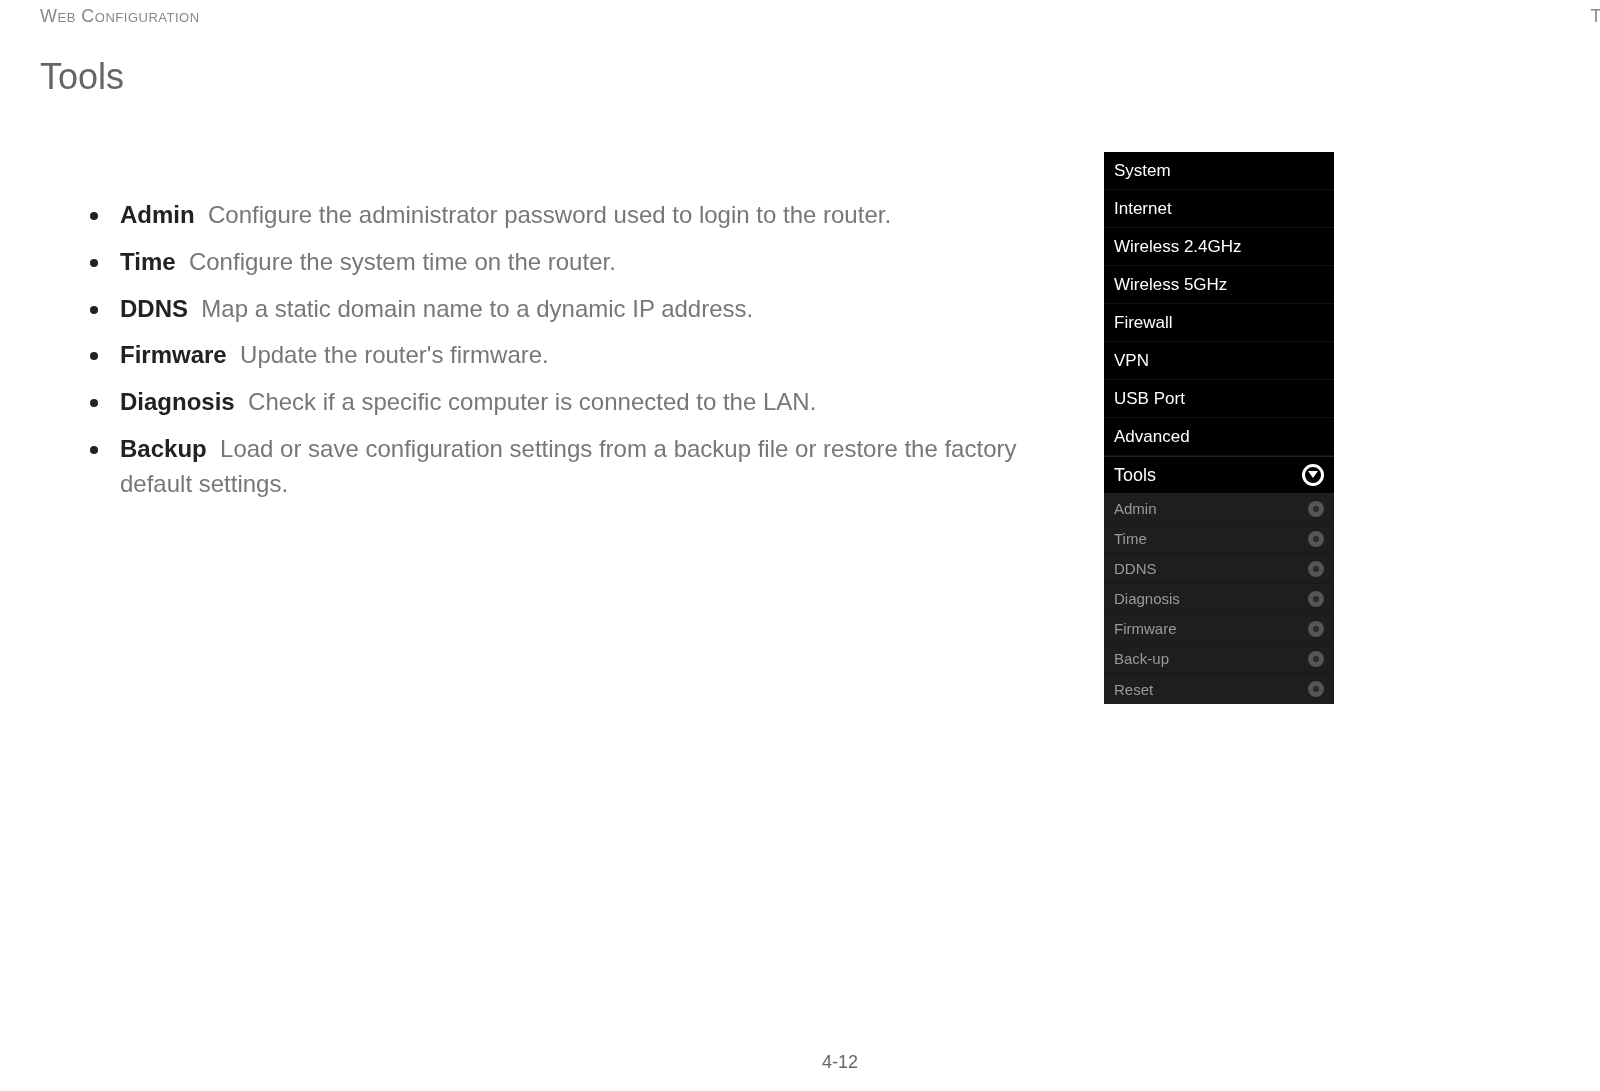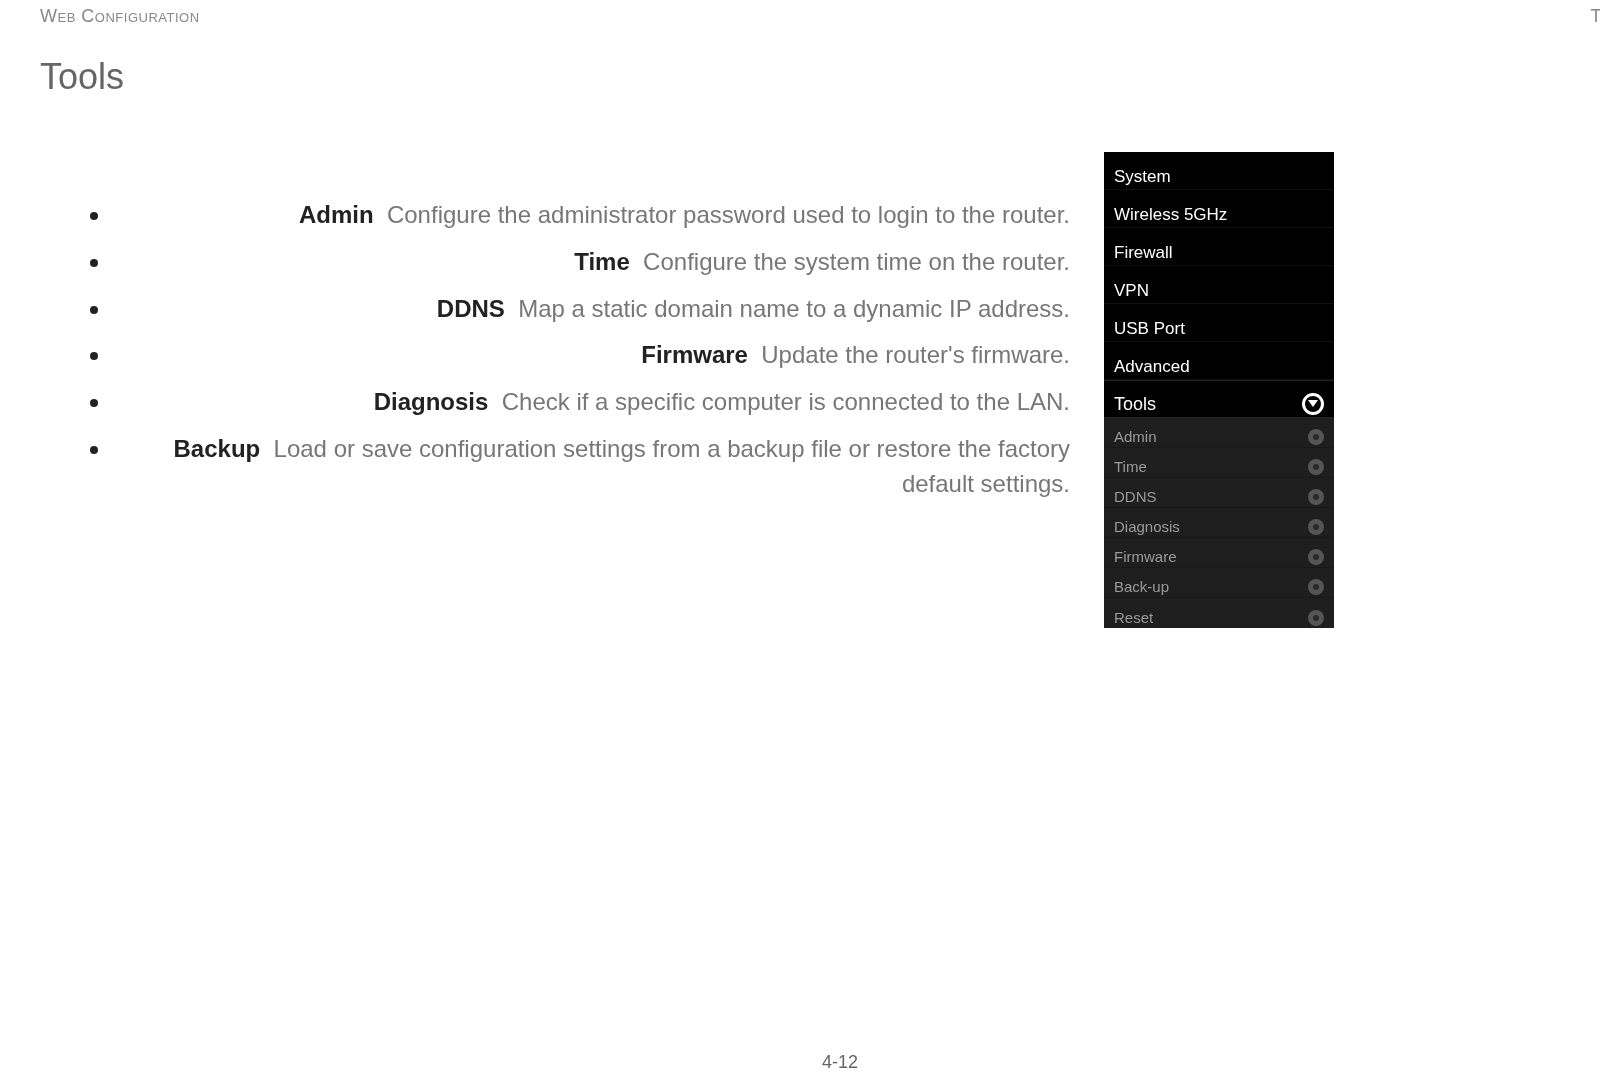--- a/index.html
+++ b/index.html
@@ -100,9 +100,9 @@
   }
   .menu .item {
     display: flex;
-    align-items: flex-end;
+    align-items: center;
     justify-content: space-between;
-    padding: 2px 10px;
+    padding: 13px 10px;
   }
   .menu .main-item {
     height: 38px;

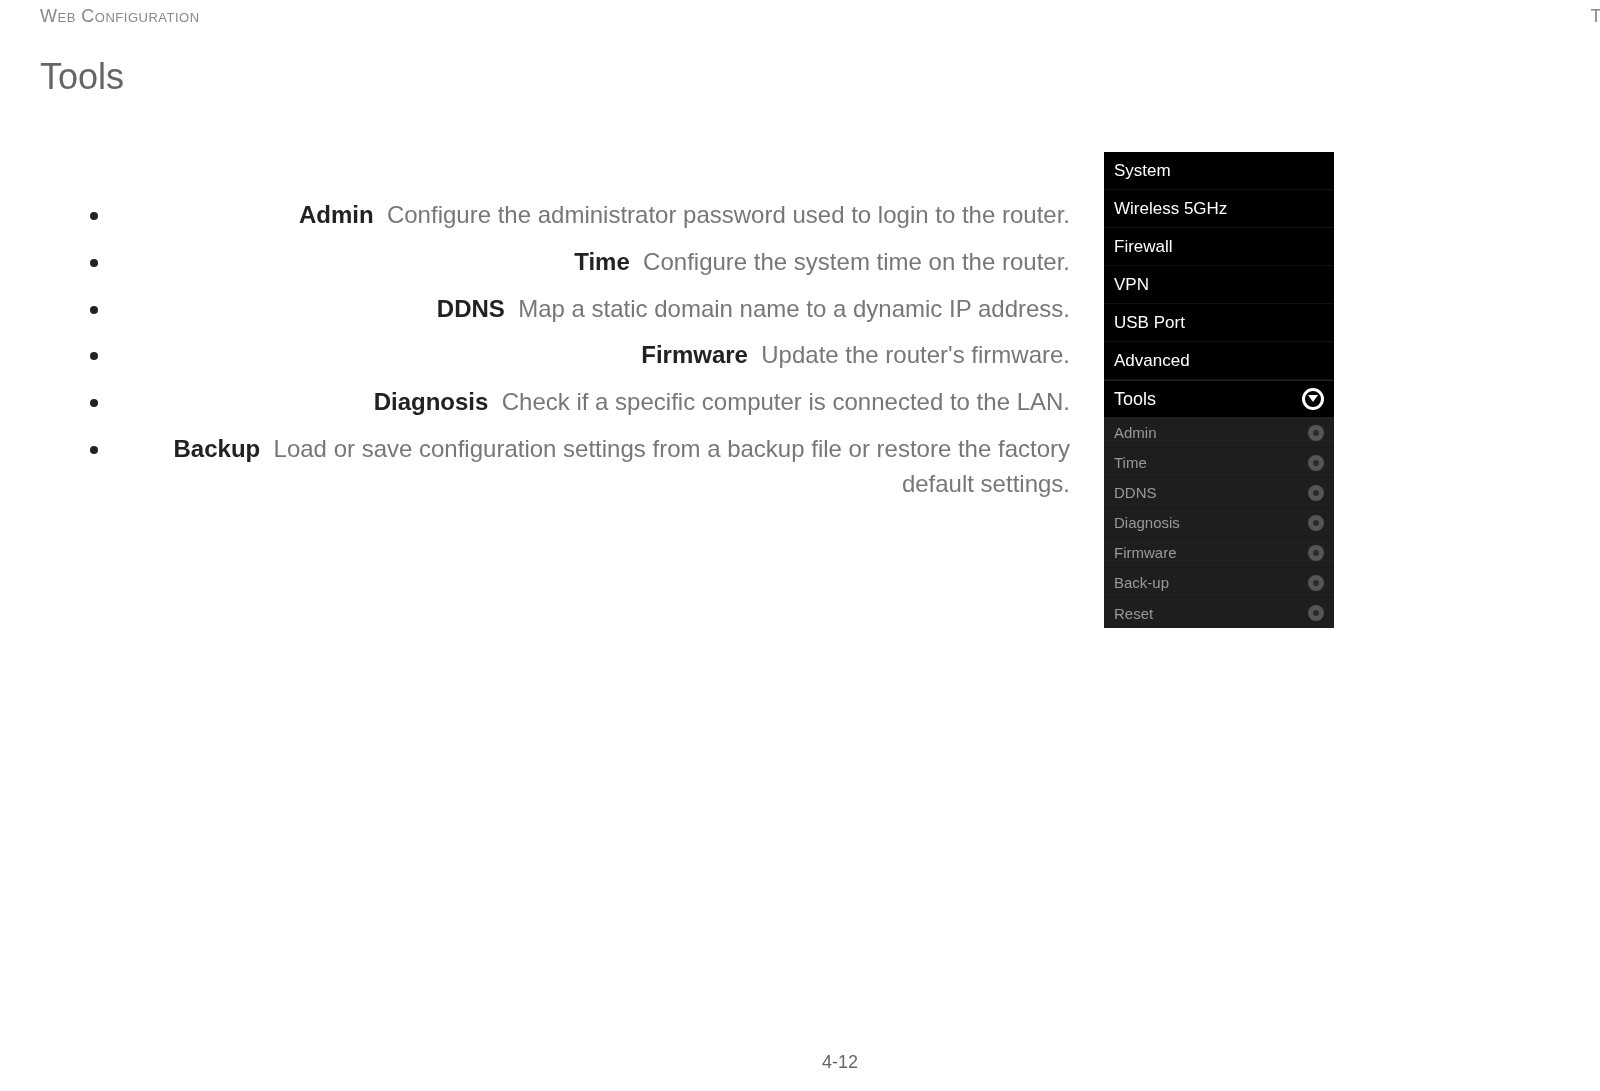--- a/index.html
+++ b/index.html
@@ -64,7 +64,6 @@
     margin-top: 12px;
     font-size: 24px;
     line-height: 1.45;
-    text-align: right;
   }
   .bullet .dot {
     width: 8px;

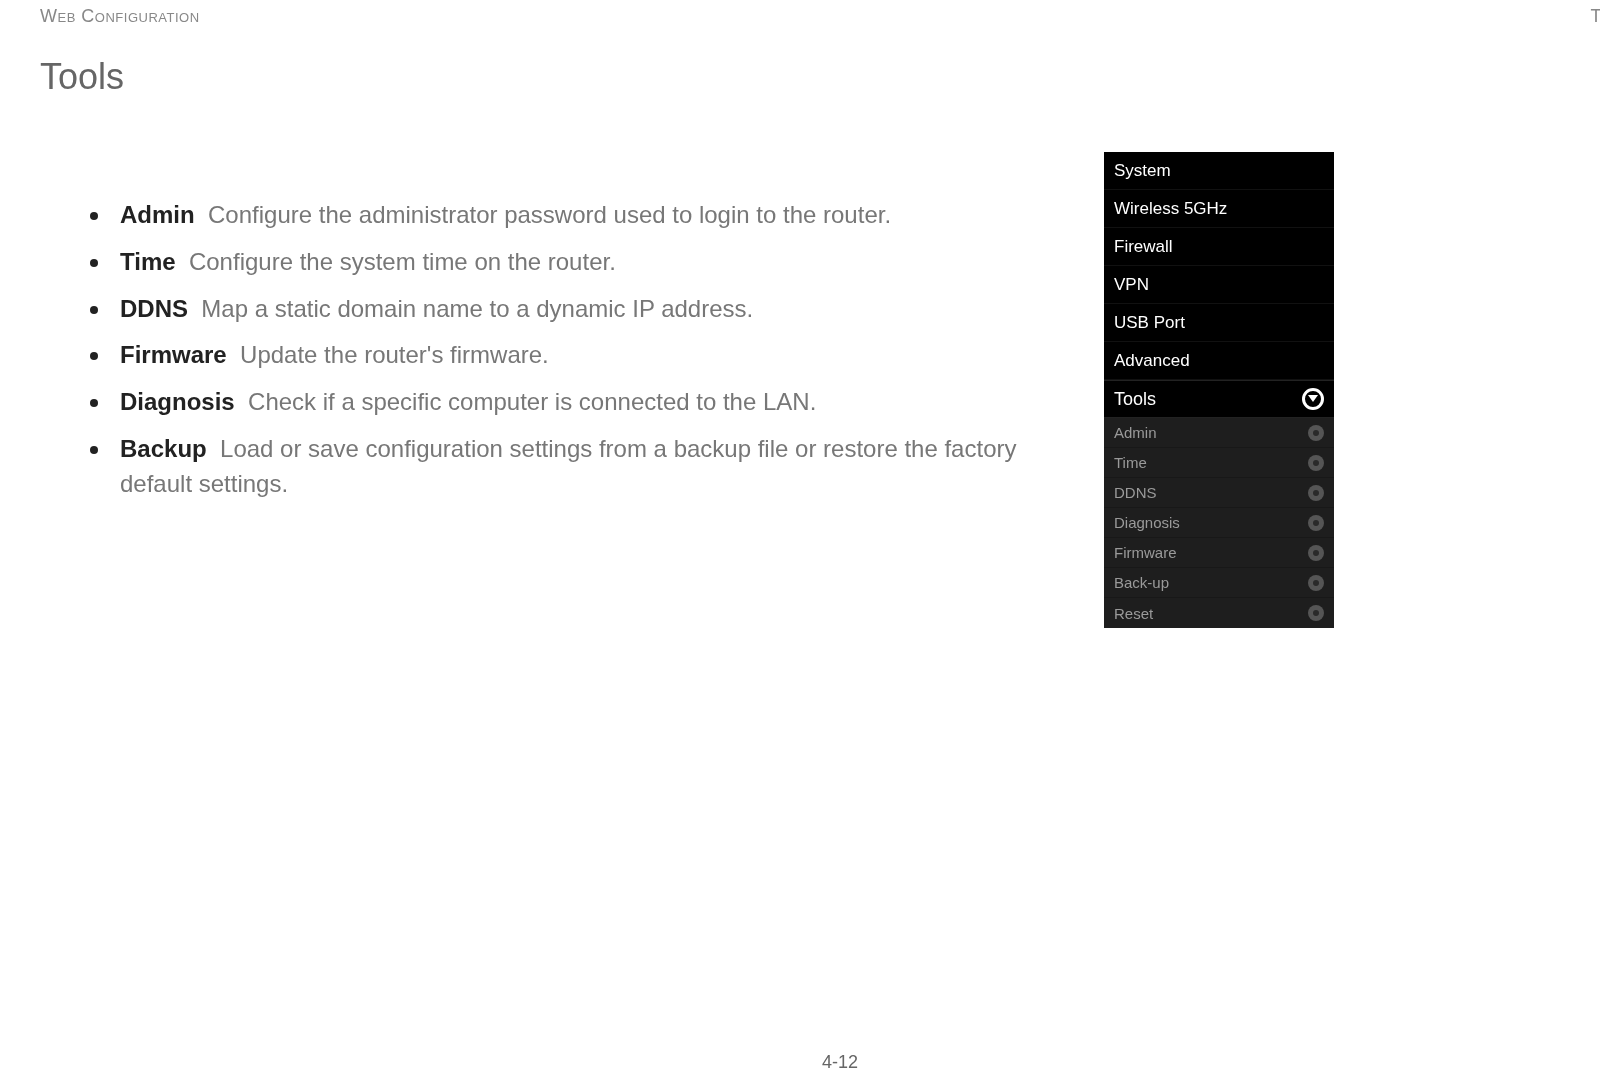--- a/index.html
+++ b/index.html
@@ -202,6 +202,9 @@
         <span class="label">System</span>
       </div>
     <div class="item main-item">
+        <span class="label">Internet</span>
+      </div>
+    <div class="item main-item">
         <span class="label">Wireless 5GHz</span>
       </div>
     <div class="item main-item">

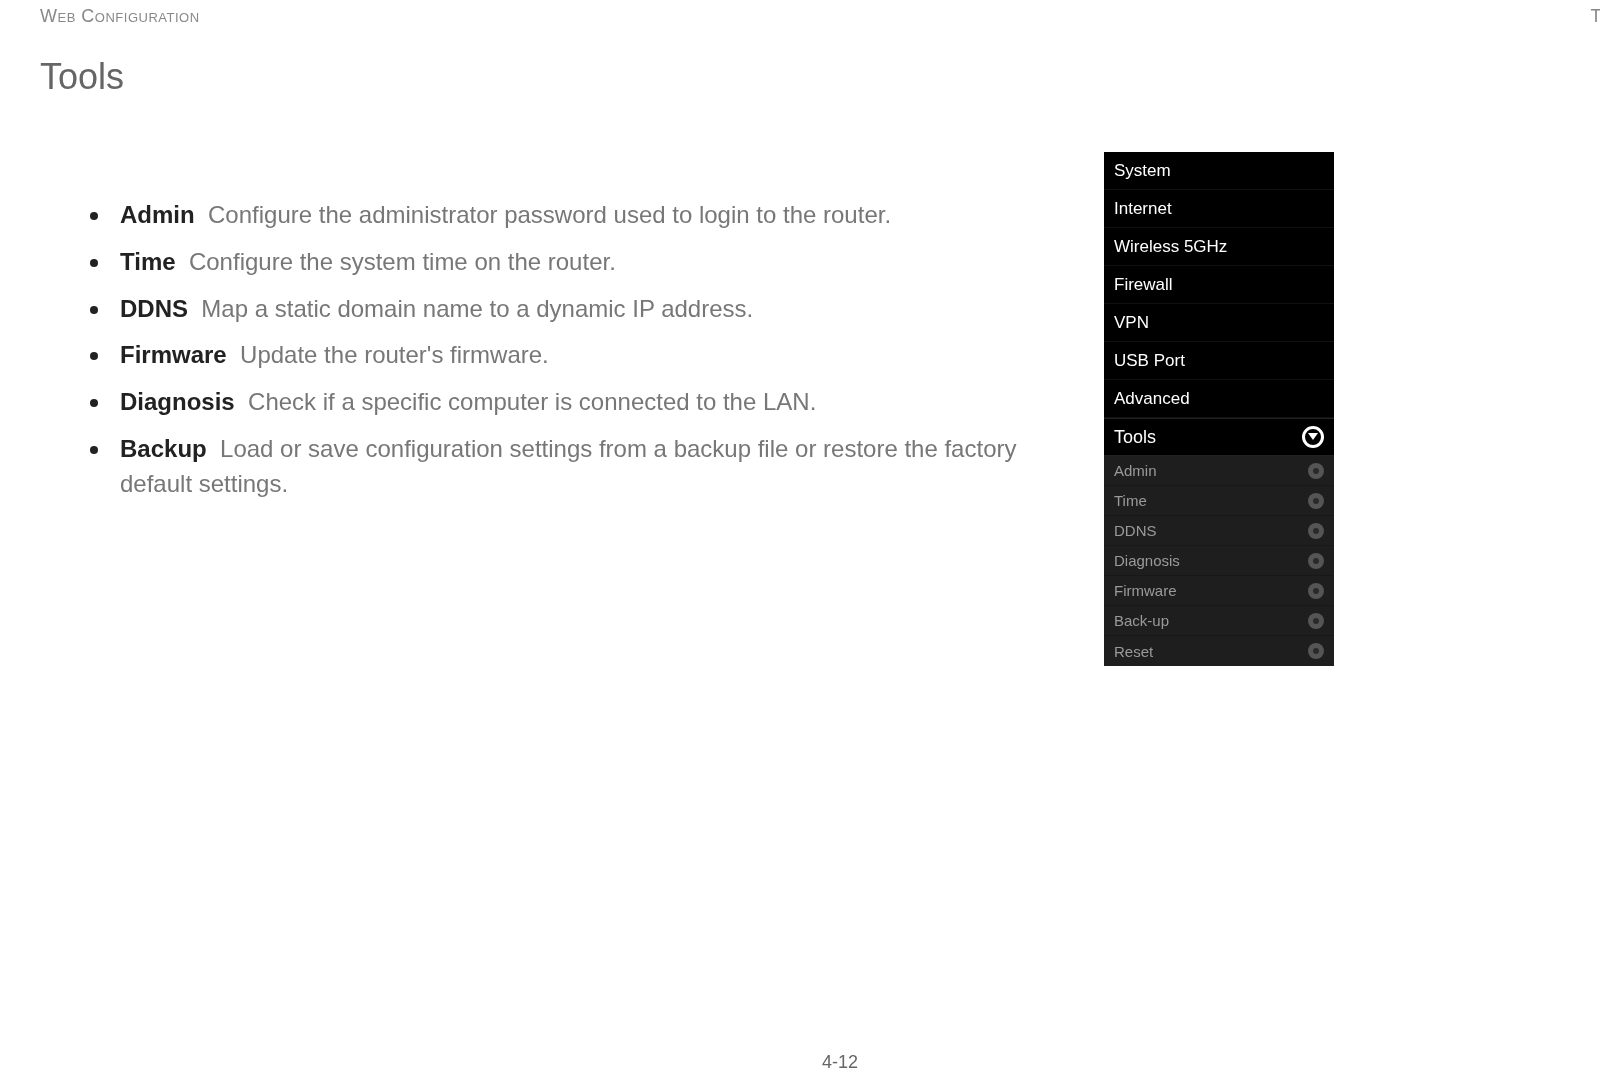--- a/index.html
+++ b/index.html
@@ -205,6 +205,9 @@
         <span class="label">Internet</span>
       </div>
     <div class="item main-item">
+        <span class="label">Wireless 2.4GHz</span>
+      </div>
+    <div class="item main-item">
         <span class="label">Wireless 5GHz</span>
       </div>
     <div class="item main-item">

